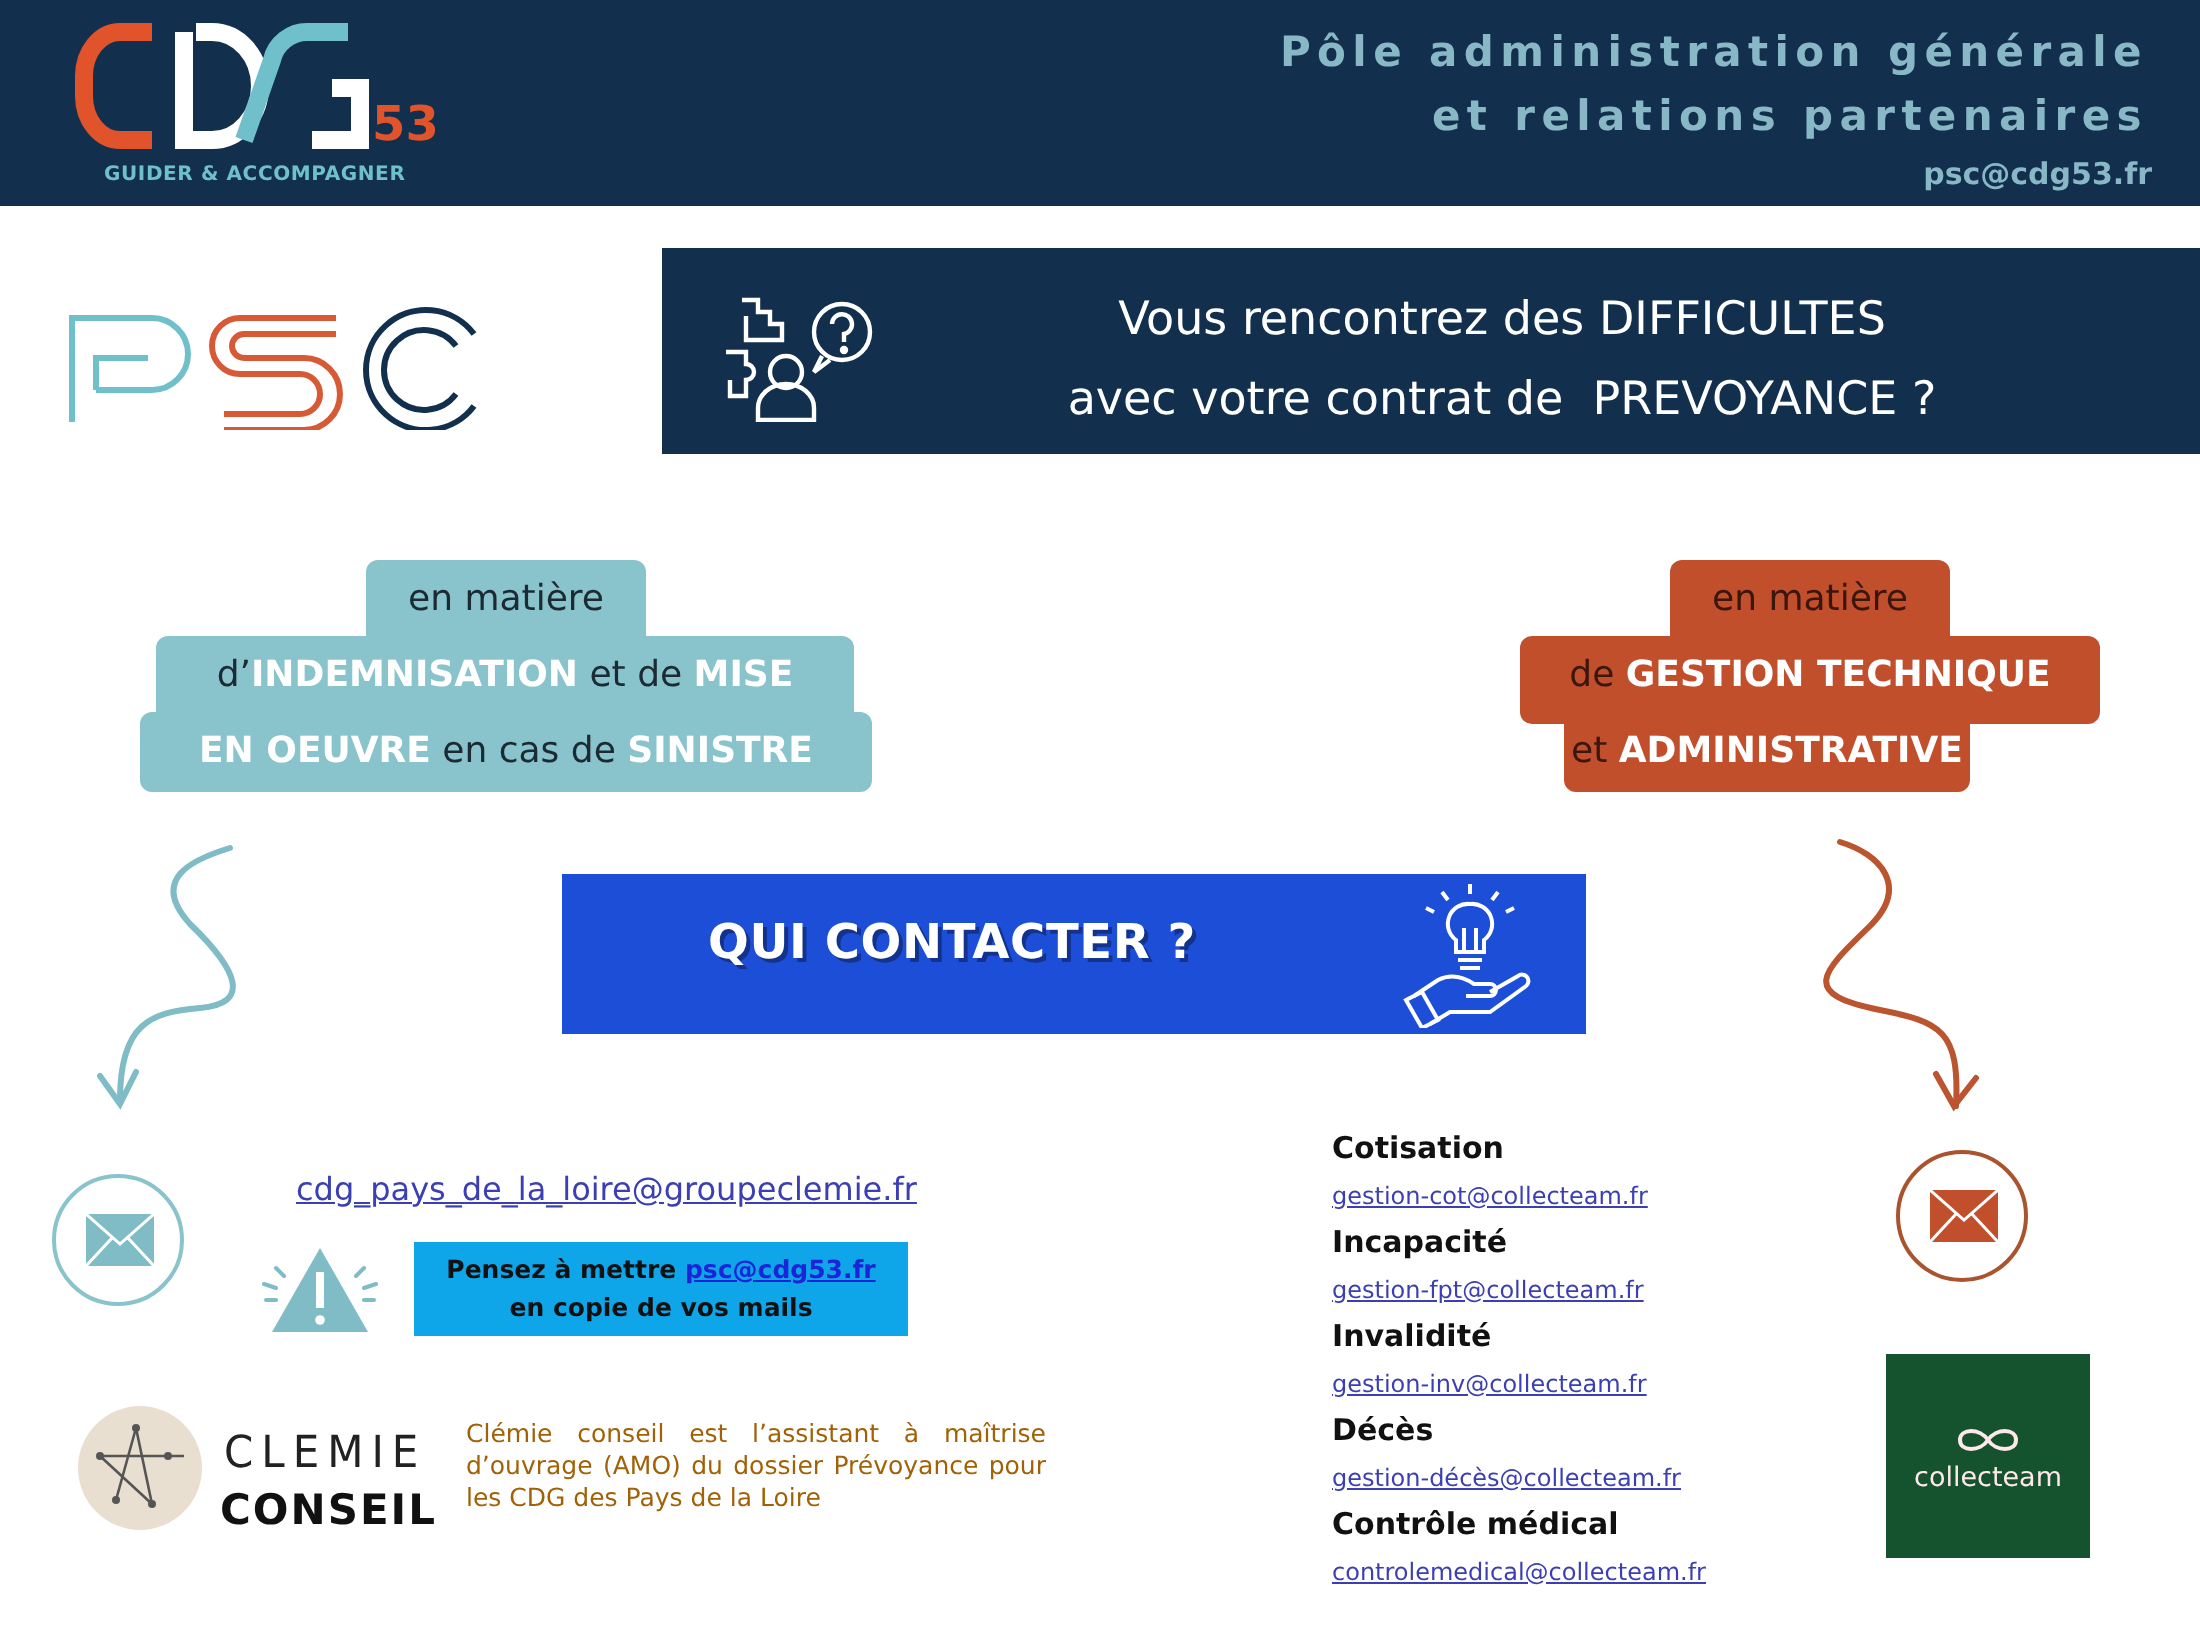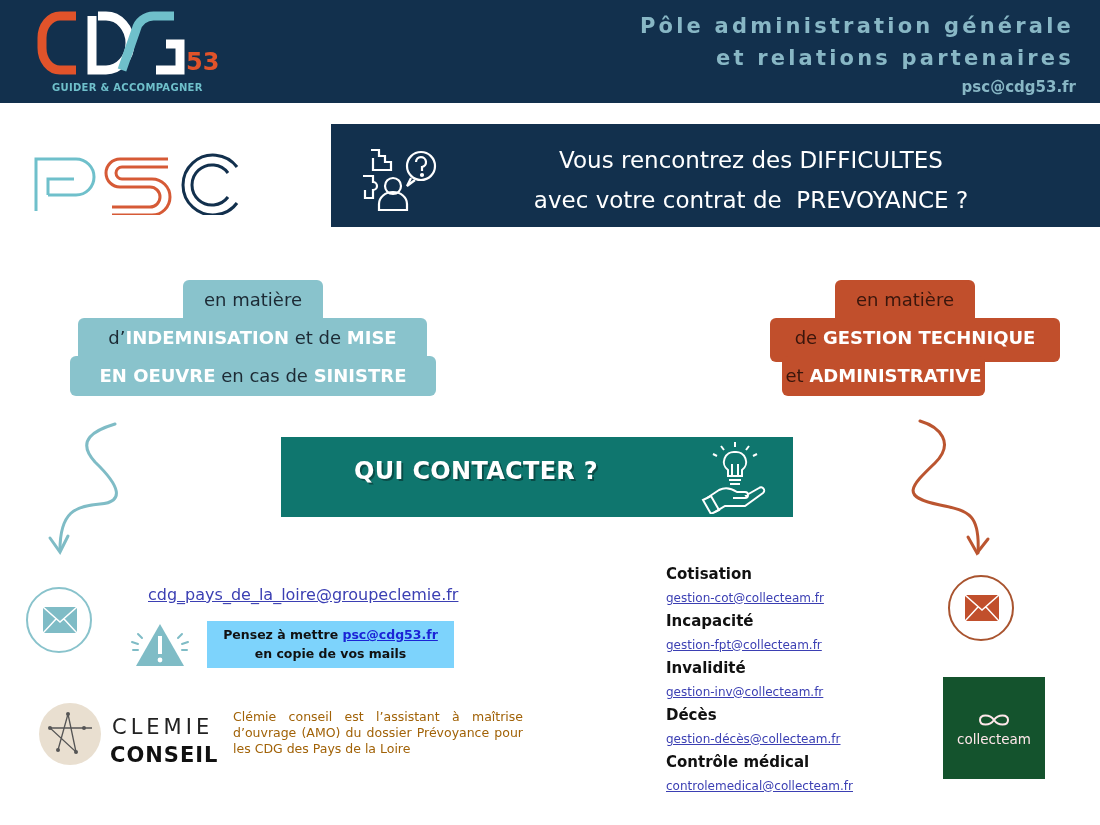--- a/index.html
+++ b/index.html
@@ -110,7 +110,7 @@
 <div class="bubble rust" style="left:835px; top:280px; width:140px; height:44px;">
   <span>en matière</span>
 </div>
-<div class="bubble rust" style="left:760px; top:318px; width:290px; height:44px;margin-left:10px;">
+<div class="bubble rust" style="left:760px; top:318px; width:290px; height:44px;">
   <span style="white-space:pre;">de </span><b>GESTION TECHNIQUE</b>
 </div>
 <div class="bubble rust" style="left:782px; top:356px; width:203px; height:40px;">

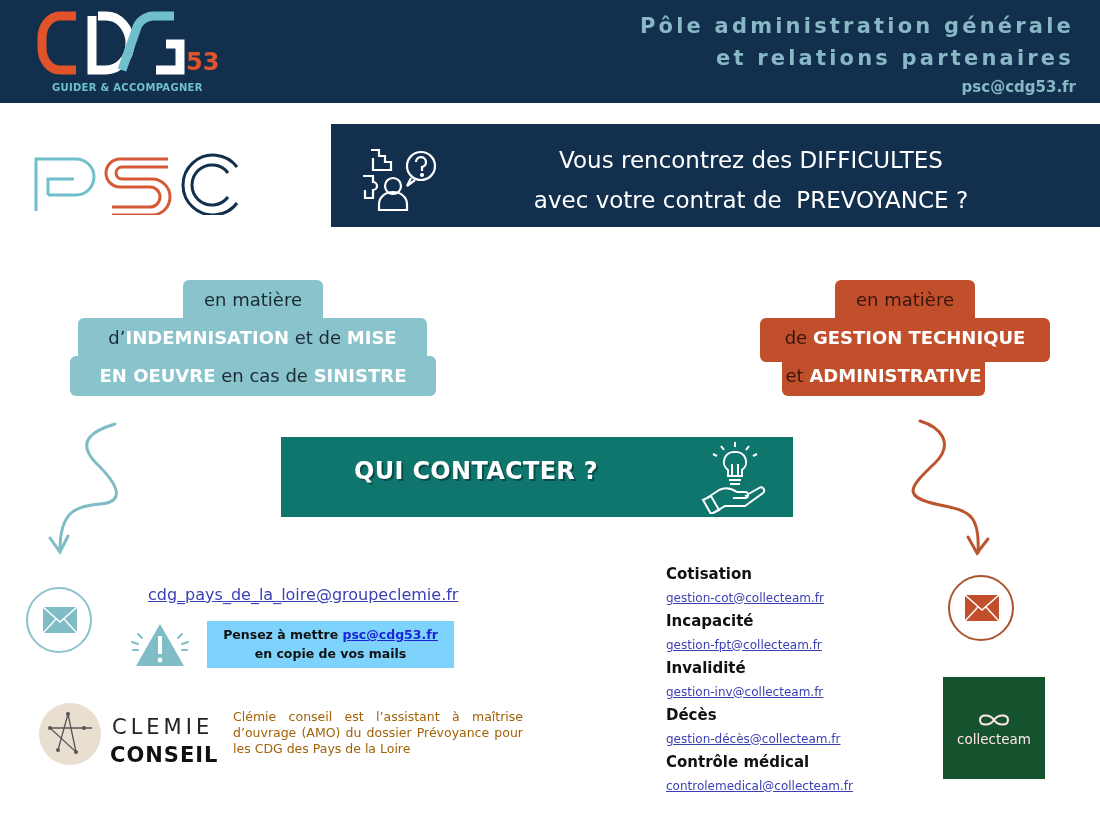--- a/index.html
+++ b/index.html
@@ -27,7 +27,7 @@
 
   .arrow { position: absolute; }
 
-  .contact-box { position: absolute; left: 281px; top: 437px; width: 512px; height: 80px; background: #0f766e; padding-left: 36px; }
+  .contact-box { position: absolute; left: 281px; top: 437px; width: 512px; height: 80px; background: #1d4ed8; padding-left: 36px; }
   .contact-title { position: absolute; left: 73px; top: 20px; color: #fff; font-size: 24px; font-weight: bold; letter-spacing: 0.3px; text-shadow: 2px 2px 0 rgba(0,0,0,0.35); }
   .bulb-icon { position: absolute; left: 420px; top: 3px; width: 68px; height: 74px; }
 

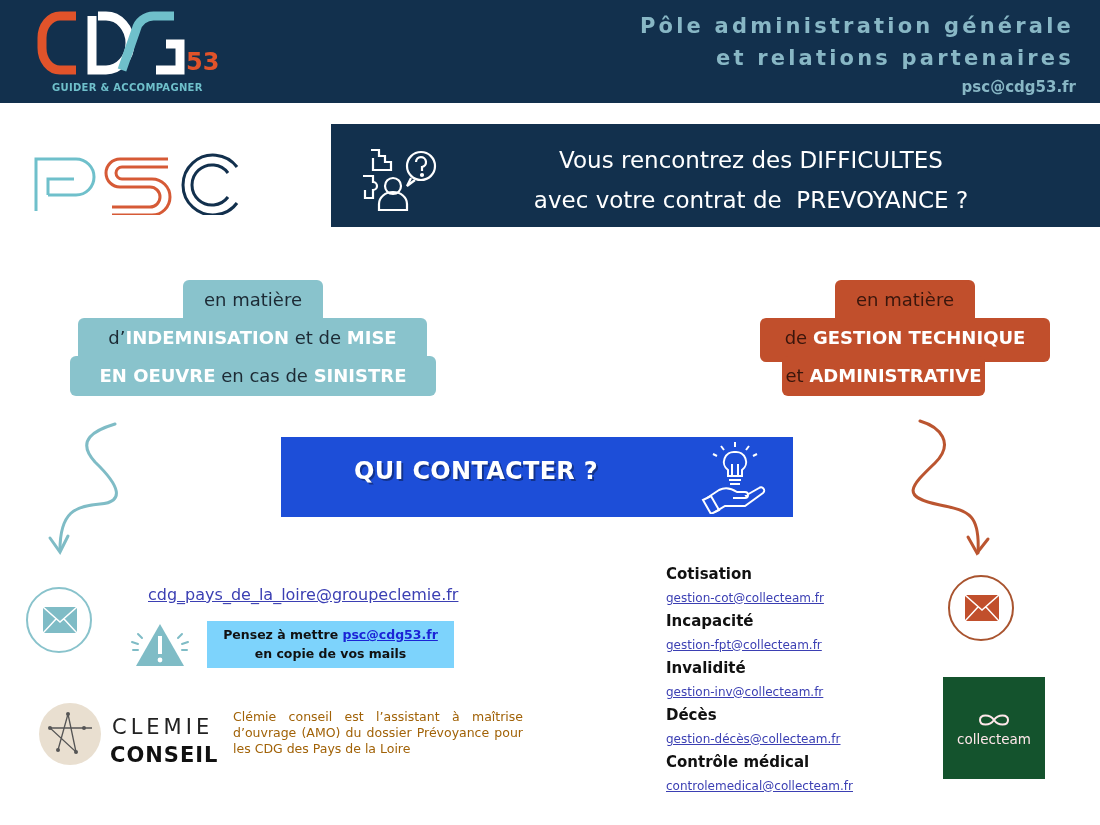--- a/index.html
+++ b/index.html
@@ -40,7 +40,7 @@
   .clemie-email { position: absolute; left: 148px; top: 585px; font-size: 16px; }
 
   .warn-icon { position: absolute; left: 130px; top: 620px; width: 60px; height: 48px; }
-  .warn-box { position: absolute; left: 207px; top: 621px; width: 247px; height: 47px; background: #7dd3fc; text-align: center; font-size: 12.5px; font-weight: bold; line-height: 19px; padding-top: 4px; color: #111; }
+  .warn-box { position: absolute; left: 207px; top: 621px; width: 247px; height: 47px; background: #0ea5e9; text-align: center; font-size: 12.5px; font-weight: bold; line-height: 19px; padding-top: 4px; color: #111; }
   .warn-box .link { color: #1b24d6; }
 
   .clemie-logo { position: absolute; left: 38px; top: 700px; width: 180px; height: 72px; }

